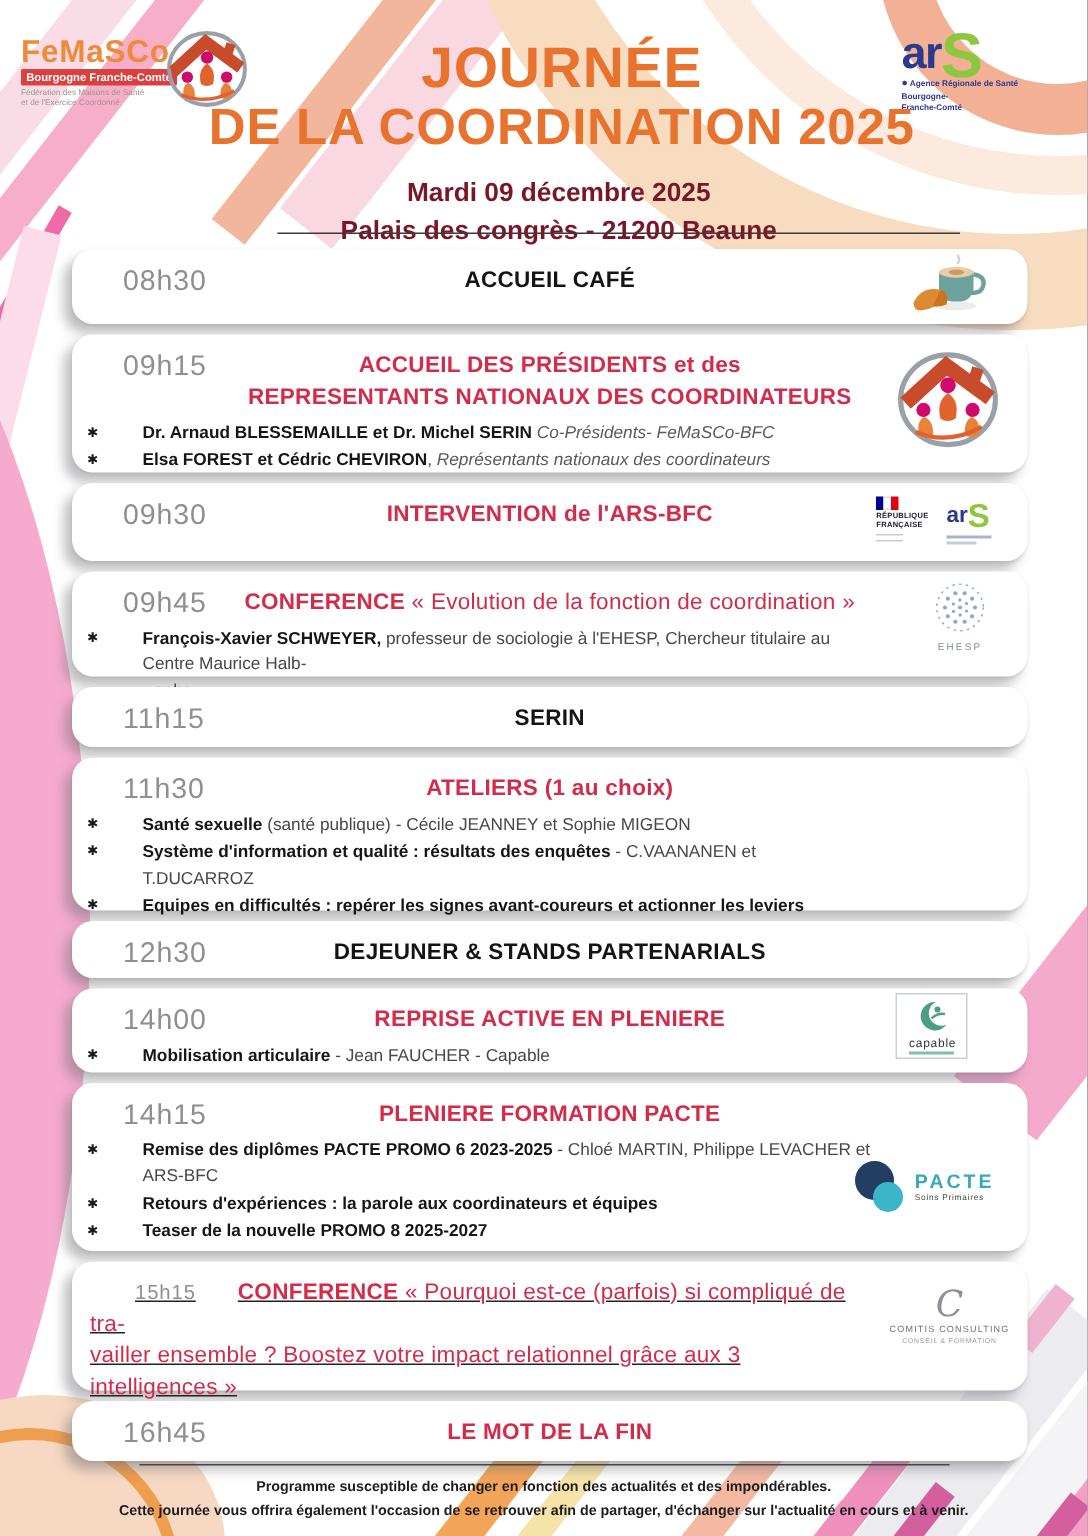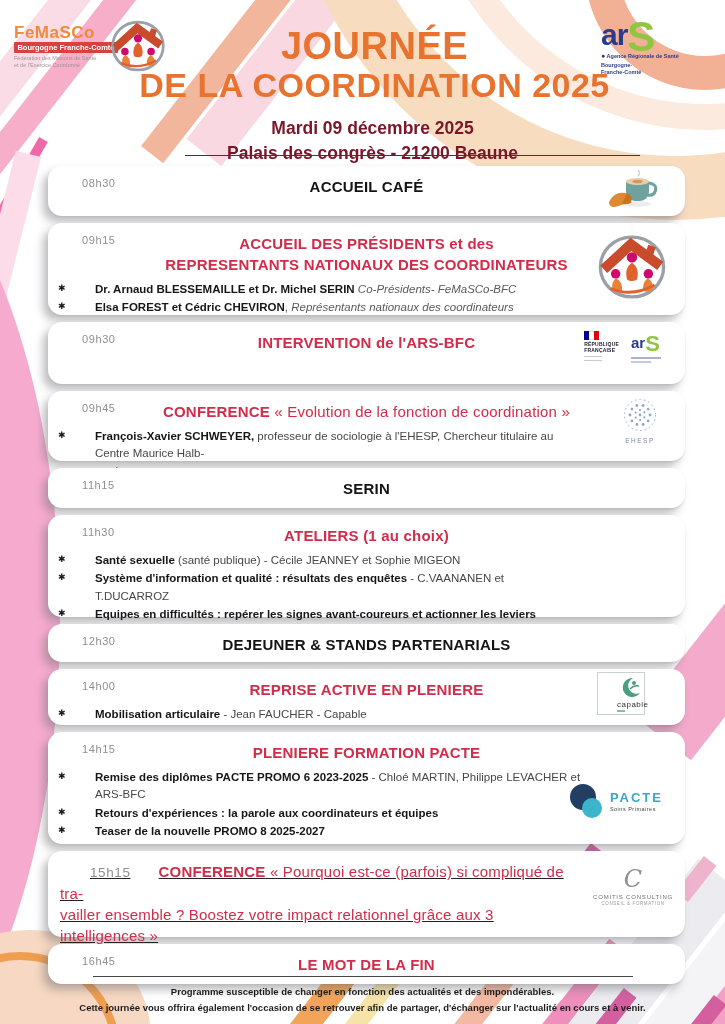--- a/index.html
+++ b/index.html
@@ -40,7 +40,7 @@
   
   #header{position:absolute;left:0;top:0;right:0;z-index:2;}
   .femasco{position:absolute;left:14px;top:24px;width:150px;}
-  .fm-name{color:#ef8a3a;font-size:17px;font-weight:bold;letter-spacing:.5px;line-height:1;}
+  .fm-name{color:#ef8a3a;font-size:21px;font-weight:bold;letter-spacing:.5px;line-height:1;}
   .fm-band{background:#d94141;color:#fff;font-size:7.5px;font-weight:bold;text-align:center;
            padding:1px 2px;width:104px;margin-top:1px;border-radius:1px;}
   .fm-sub{color:#a09490;font-size:5.5px;line-height:1.3;margin-top:2px;width:104px;}

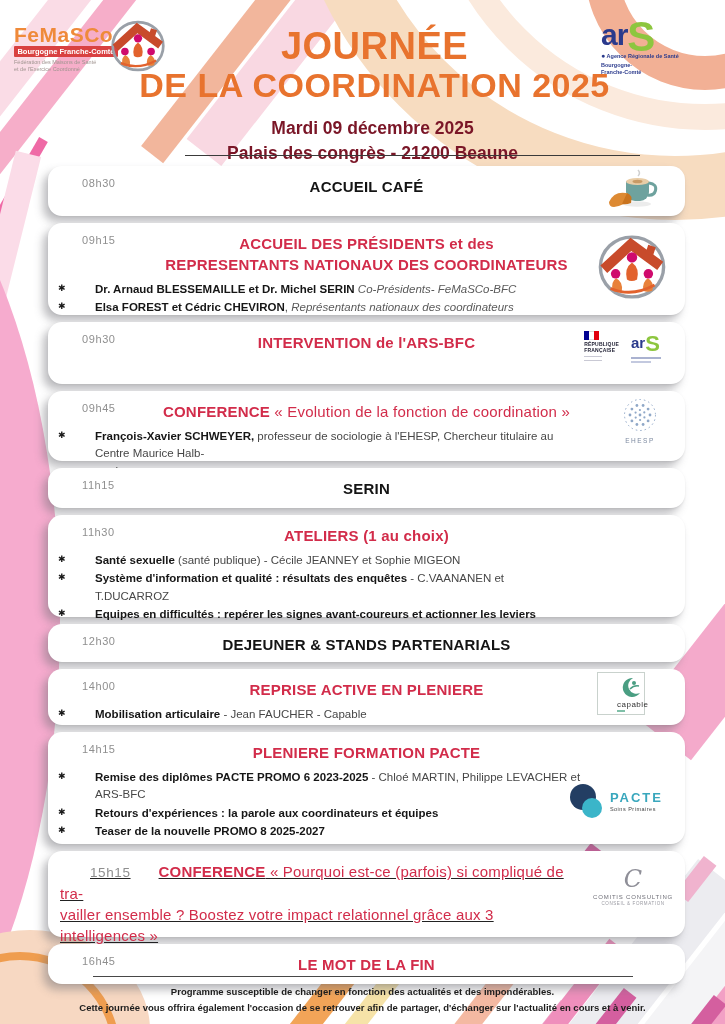--- a/index.html
+++ b/index.html
@@ -63,7 +63,7 @@
   #schedule{position:absolute;left:0;right:0;top:166px;z-index:3;}
   .card{position:relative;margin:0 40px 7px 48px;background:#fff;border-radius:14px;
         box-shadow:-5px 6px 8px rgba(110,110,118,.45),0 1px 2px rgba(0,0,0,.08);}
-  .time{position:absolute;left:34px;top:11px;color:#8f8f8f;font-size:11px;letter-spacing:.6px;}
+  .time{position:absolute;left:34px;top:11px;color:#8f8f8f;font-size:19px;letter-spacing:.6px;}
   .title{padding:10px 100px 0 100px;text-align:center;font-size:15px;line-height:1.4;letter-spacing:.2px;}
   .title.t-red{color:#d22c4a;}
   .title.t-black{color:#141414;}

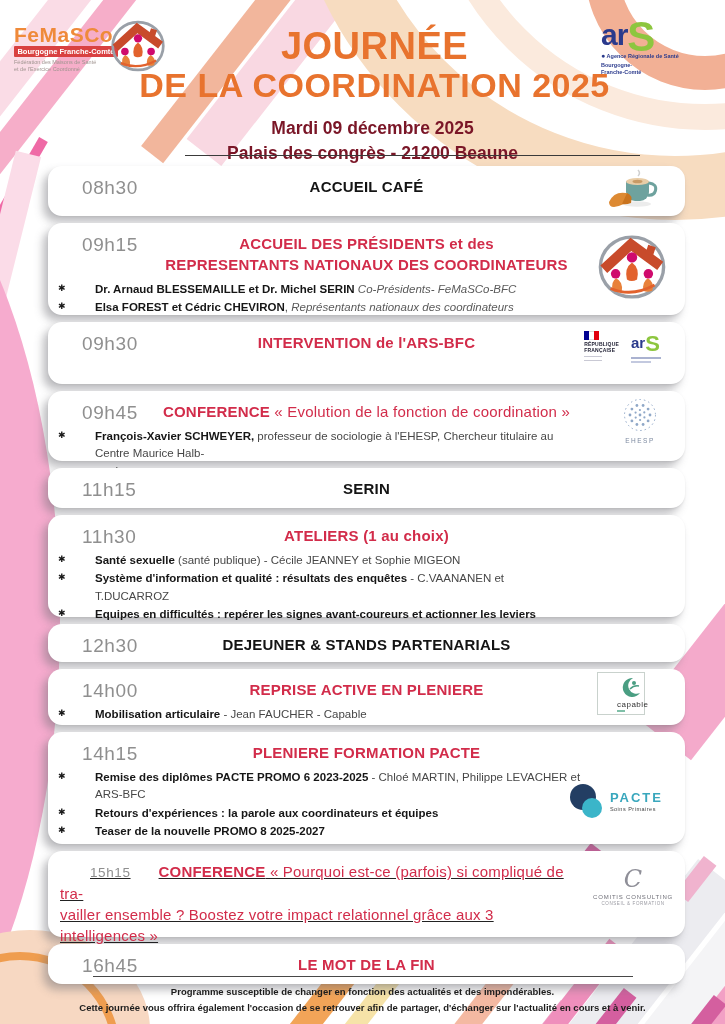--- a/index.html
+++ b/index.html
@@ -222,7 +222,7 @@
             <path d="M12 49 q19 8 39 -3" stroke="#e2622d" stroke-width="2.5" fill="none"></path>
           </svg></div>
       </div>
-      <div class="card" style="height: 62px;">
+      <div class="card" style="height: 52px;">
         <span class="time">09h30</span>
         <div class="title t-red"><span class="b">INTERVENTION de l'ARS-BFC</span></div>
         <div class="logo logo-rf_ars">

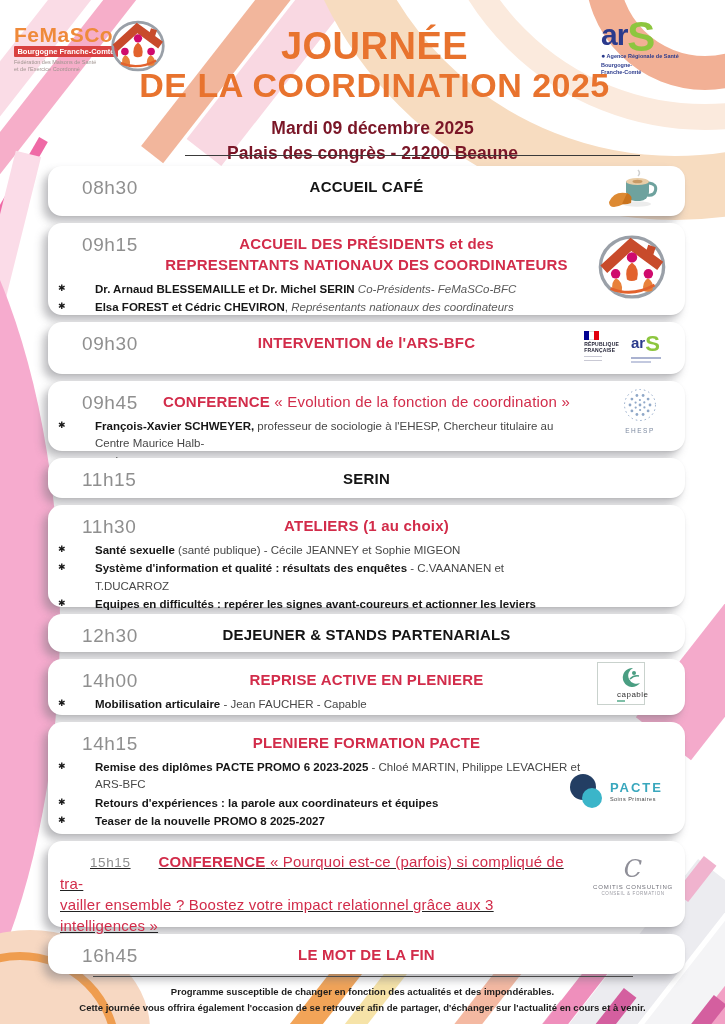--- a/index.html
+++ b/index.html
@@ -96,7 +96,7 @@
   .ars-mini-sub{width:30px;height:2px;background:#aab2d0;margin-top:0;}
   .ars-mini-sub2{width:20px;height:2px;background:#c3c9df;margin-top:2px;}
   .ehesp-label{font-size:6.5px;letter-spacing:1.5px;color:#7d8aa0;margin-top:1px;}
-  .capable-box{width:48px;background:#fff;border:1px solid #c9d2cd;padding:3px 19px 2px;text-align:center;}
+  .capable-box{width:48px;background:#fff;border:1px solid #c9d2cd;padding:3px 8px 2px;text-align:center;}
   .cap-label{font-size:8px;color:#333;letter-spacing:.5px;margin-top:-2px;}
   .cap-bar{height:2px;background:#7fc0a8;margin-top:1px;}
   .pacte-wrap{display:flex;align-items:center;gap:8px;}

